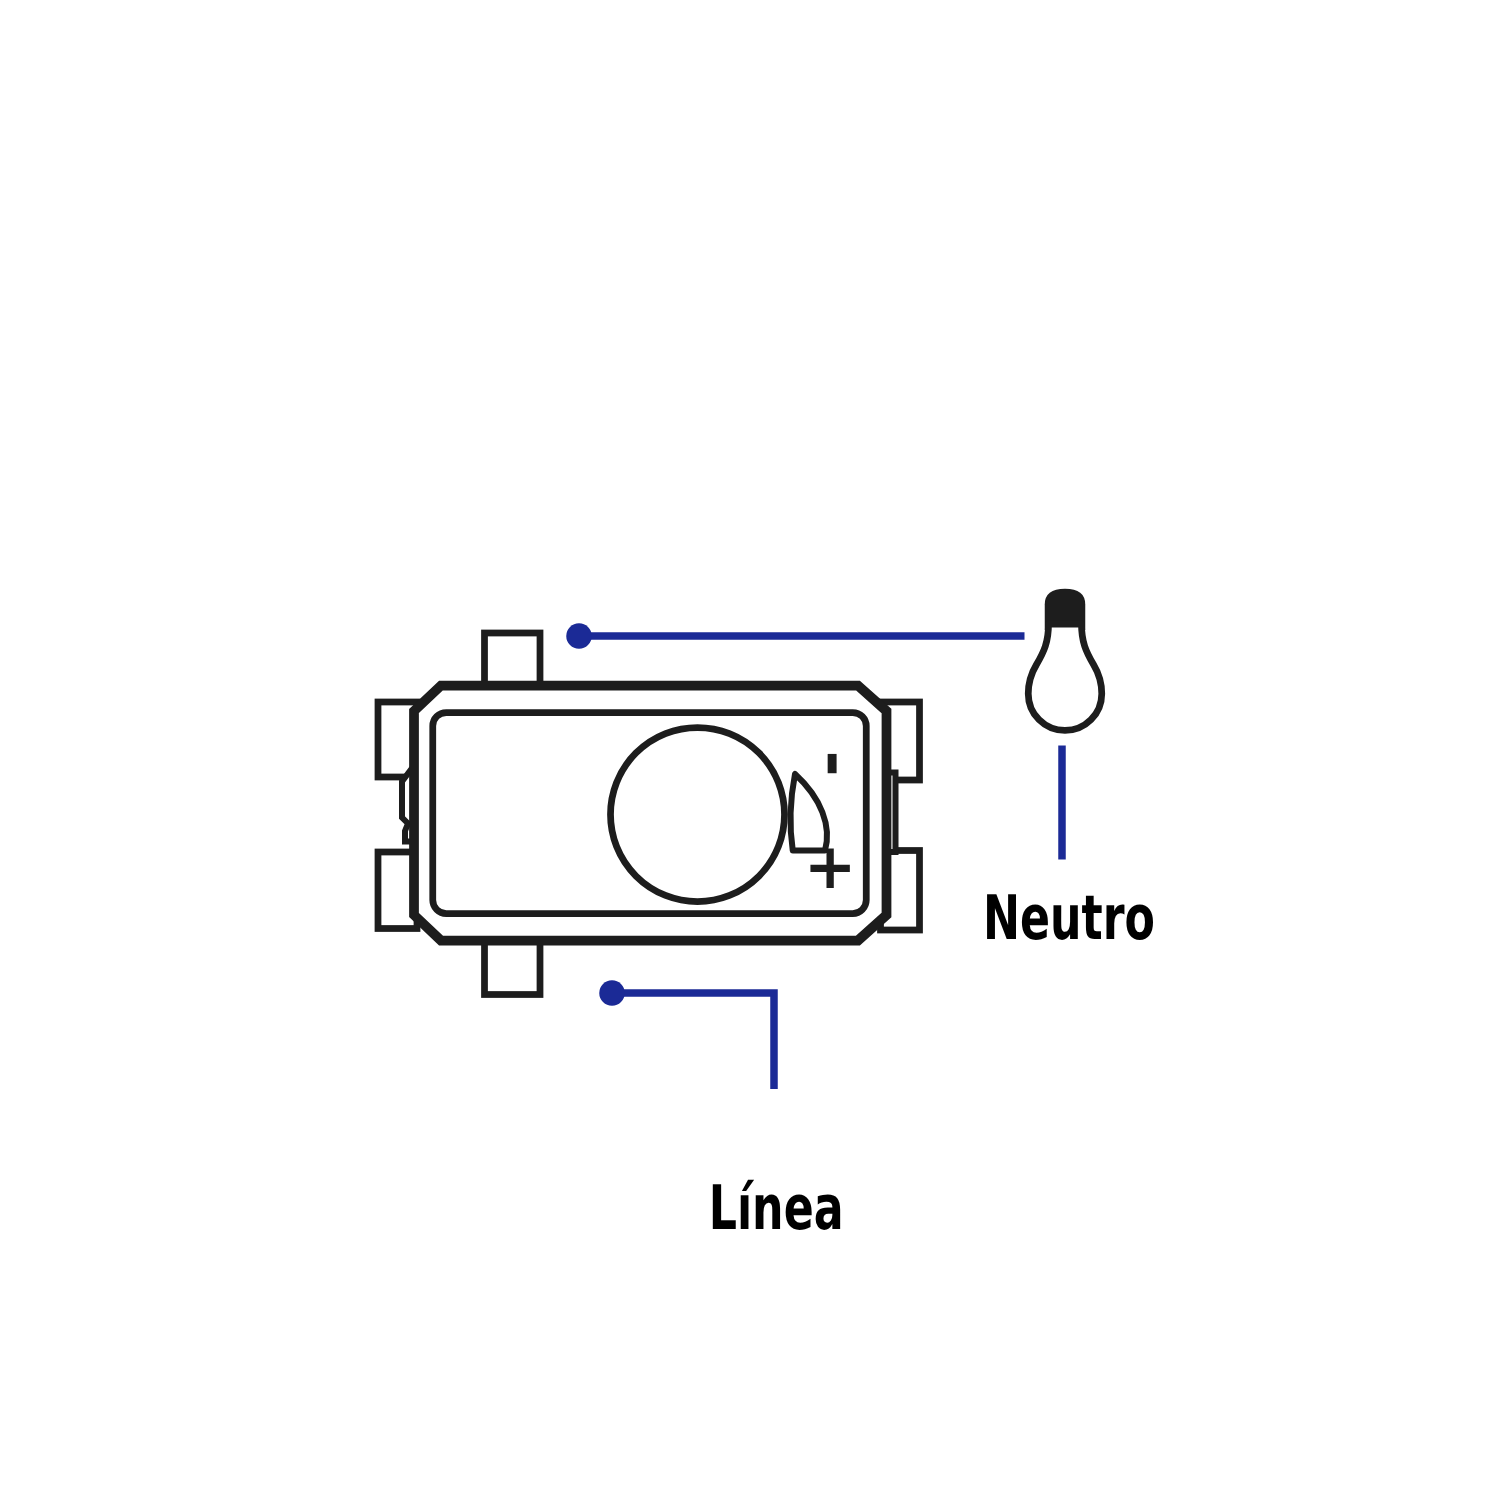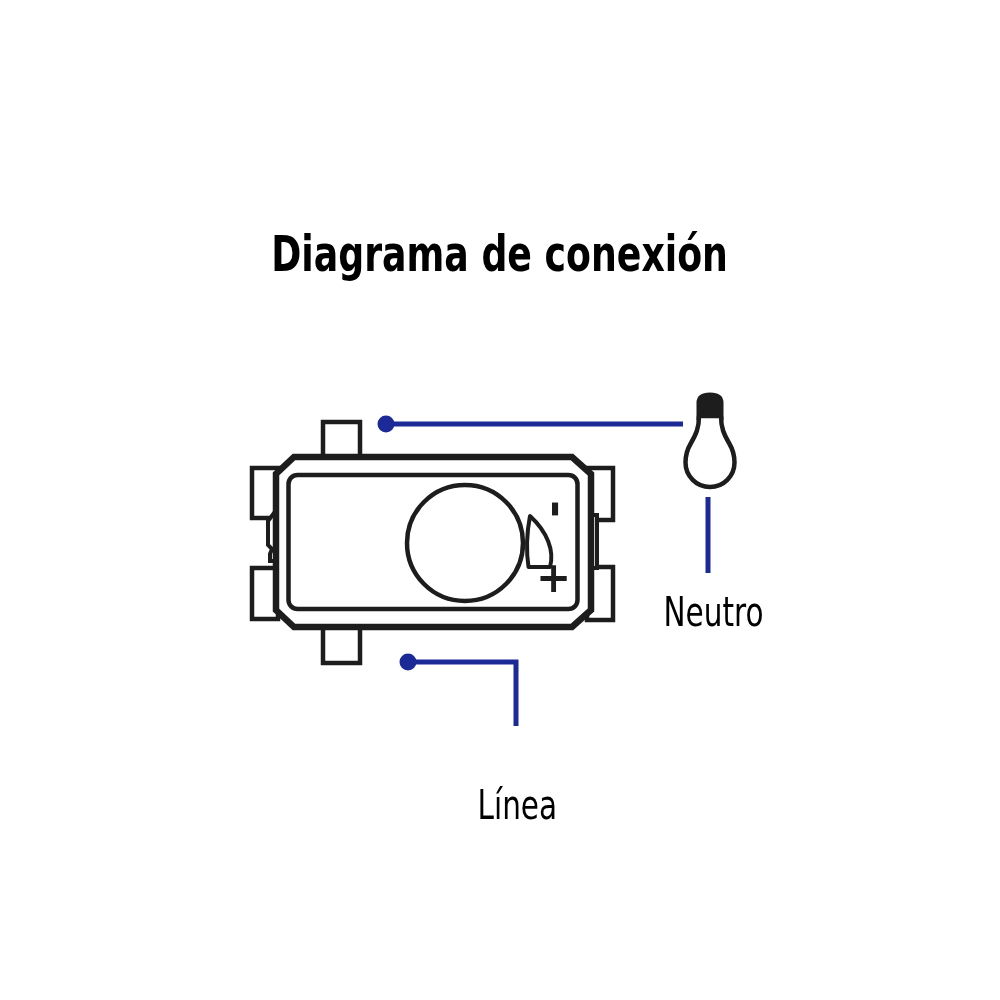--- a/index.html
+++ b/index.html
@@ -68,9 +68,6 @@
 
 <div class="canvas">
 
-  <div class="title">
-    <span>Diagrama de conexión</span>
-  </div>
 
   <svg class="diagram-svg" width="1000" height="1000" viewBox="0 0 1000 1000">
 

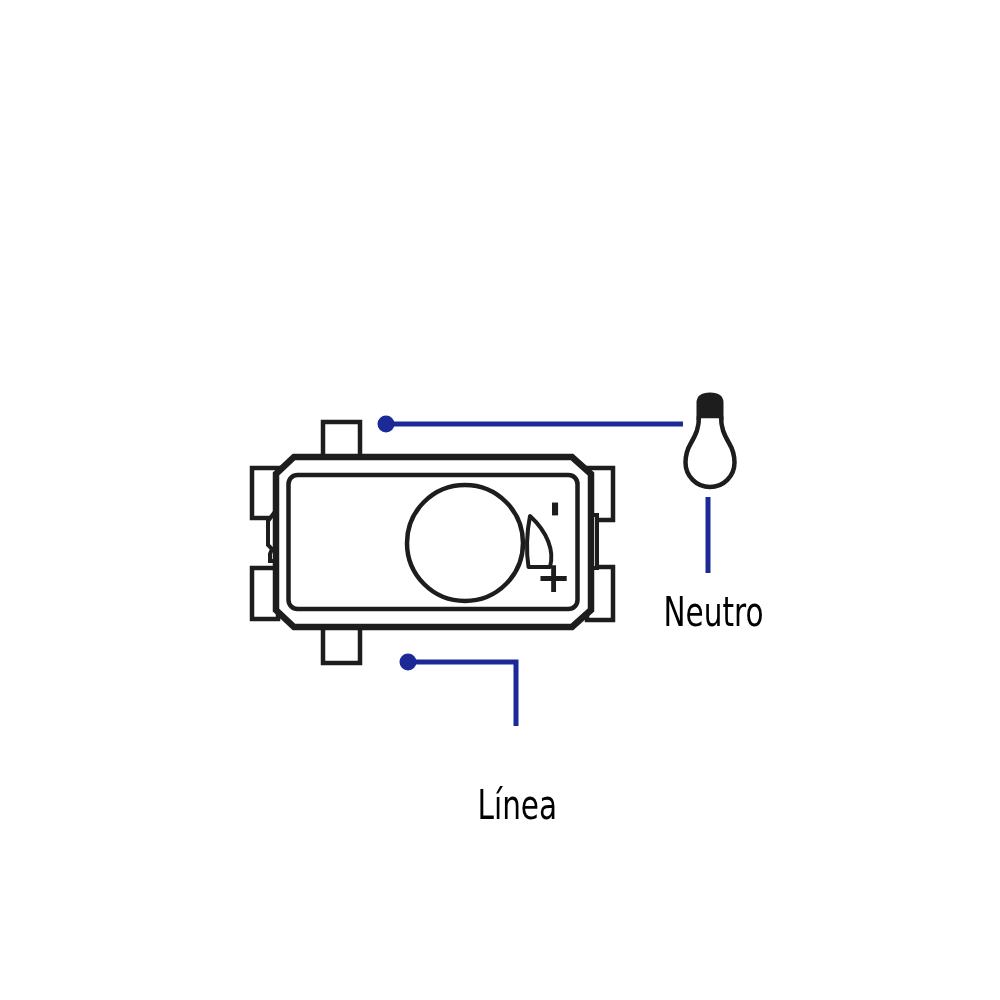--- a/index.html
+++ b/index.html
@@ -44,7 +44,7 @@
     width: 240px;
     text-align: center;
     font-size: 41px;
-    font-weight: normal;
+    font-weight: bold;
     color: var(--text, #000000);
     line-height: 1.1;
     white-space: nowrap;

